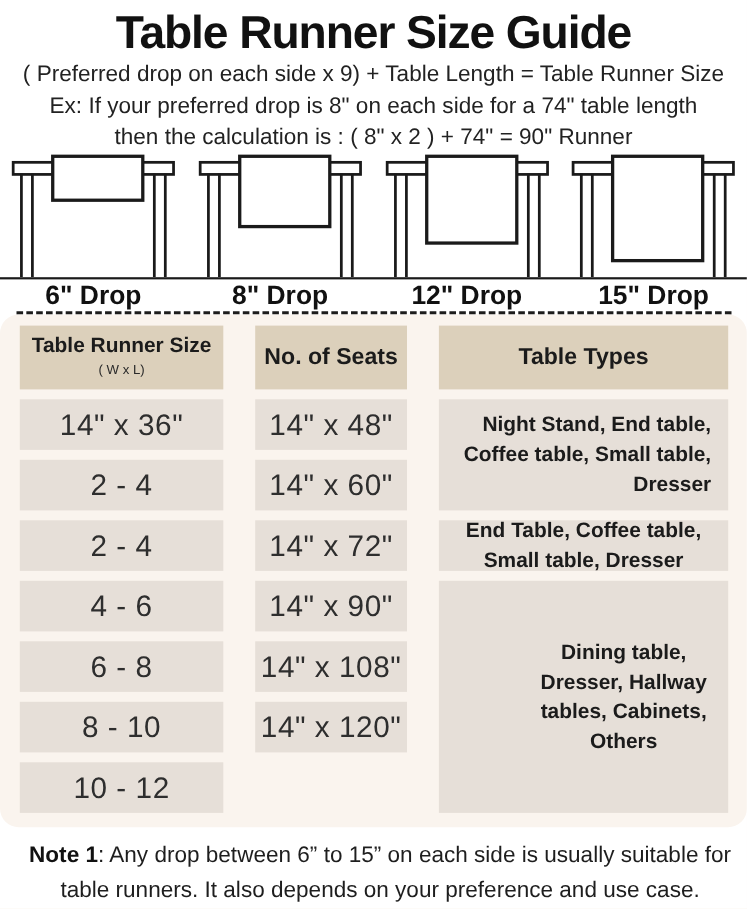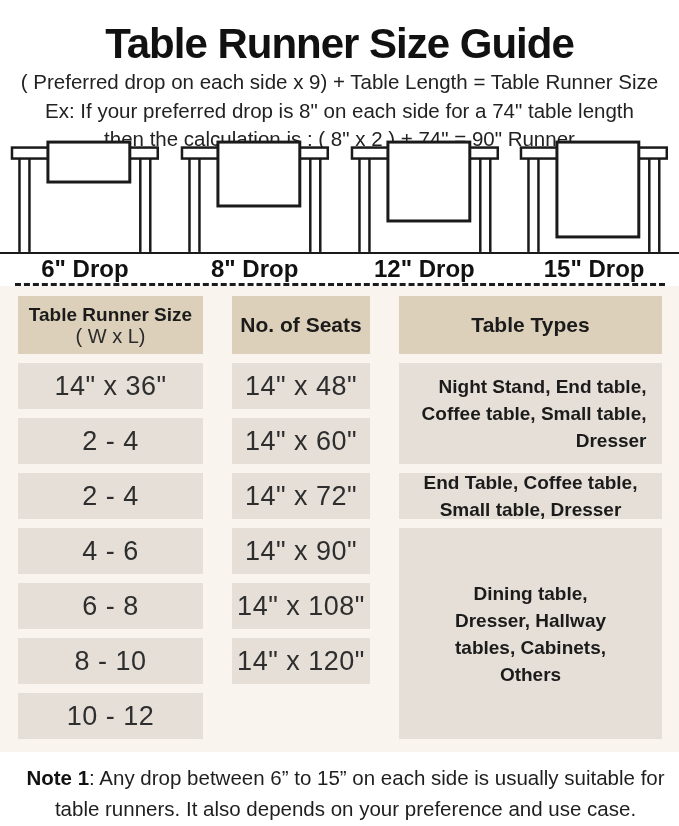--- a/index.html
+++ b/index.html
@@ -15,7 +15,7 @@
   
   .hdr{text-align:center;height:140px;flex:none;}
   .hdr h1{
-    margin:0;padding-top:20px;
+    margin:0;padding-top:6px;
     font-size:42px;font-weight:bold;letter-spacing:-1px;
     line-height:48px;color:#111;
   }

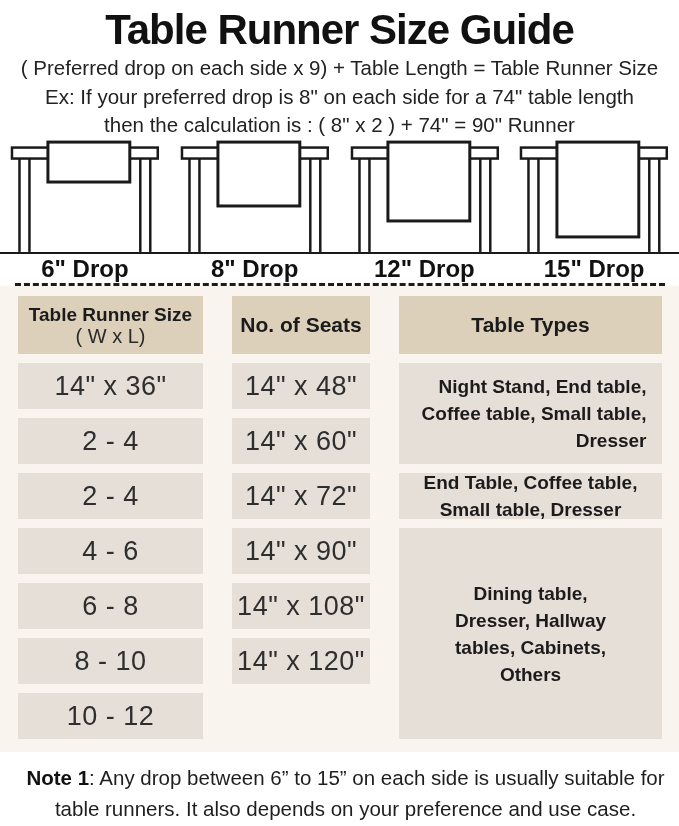--- a/index.html
+++ b/index.html
@@ -48,7 +48,7 @@
     display:grid;
     grid-template-columns:185px 138px 263px;
     grid-template-rows:58px repeat(7,46px);
-    column-gap:29px;row-gap:9px;
+    column-gap:29px;row-gap:9px;border-radius:17px;
   }
   .cell{
     display:flex;flex-direction:column;

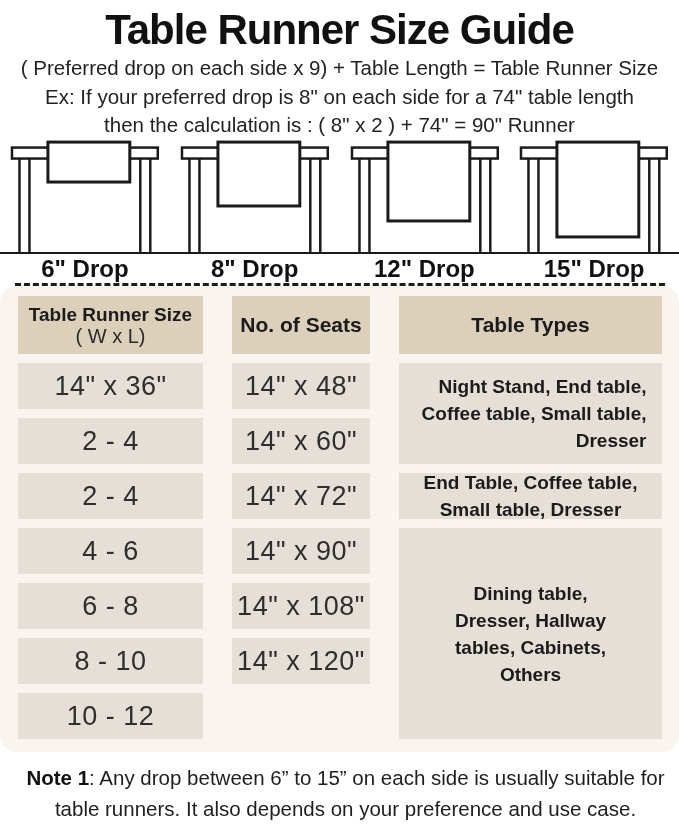--- a/index.html
+++ b/index.html
@@ -58,7 +58,7 @@
   .head-cell{background:#dcd0bb;}
   .data-cell{background:#e6dfd8;}
   .head-main{font-size:19px;font-weight:bold;line-height:23px;color:#1b1b1b;}
-  .head-sub{font-size:20px;line-height:21px;color:#2a2a2a;}
+  .head-sub{font-size:12px;line-height:21px;color:#2a2a2a;}
   .head-single{font-size:21px;font-weight:bold;color:#1b1b1b;}
   .size-cell,.seats-cell{font-size:27px;color:#2e2e2e;letter-spacing:0.5px;}
   .type-cell{font-size:19px;font-weight:bold;line-height:27px;color:#1b1b1b;}

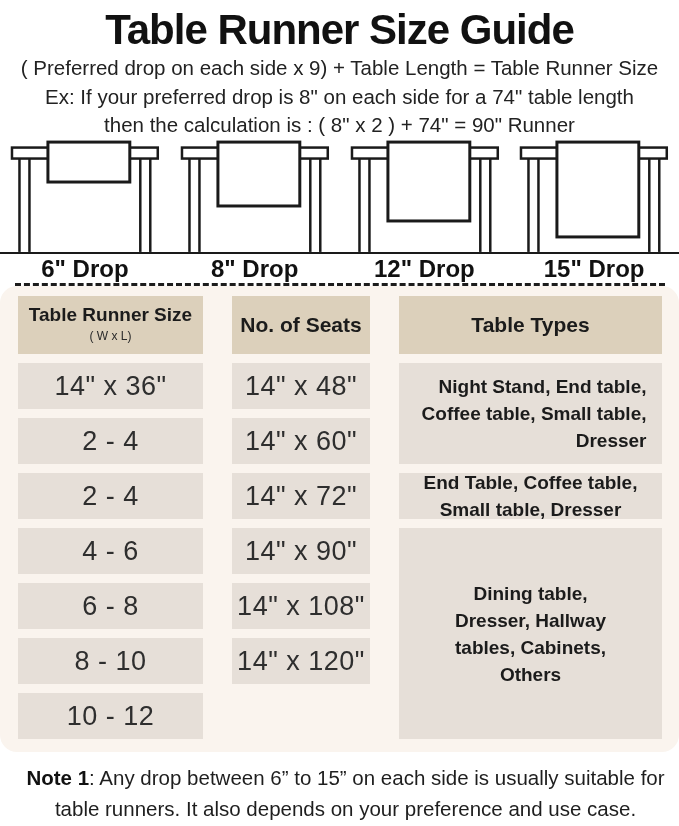--- a/index.html
+++ b/index.html
@@ -65,7 +65,7 @@
   .type-cell span{display:block;max-width:232px;}
   .type-span2{grid-column:3;grid-row:2 / span 2;text-align:right;}
   .type-span1{grid-column:3;grid-row:4;}
-  .type-span4{grid-column:3;grid-row:5 / span 4;}
+  .type-span4{grid-column:3;grid-row:5 / span 4;align-items:flex-end;}
   .type-span4 span{max-width:190px;}
 
   

